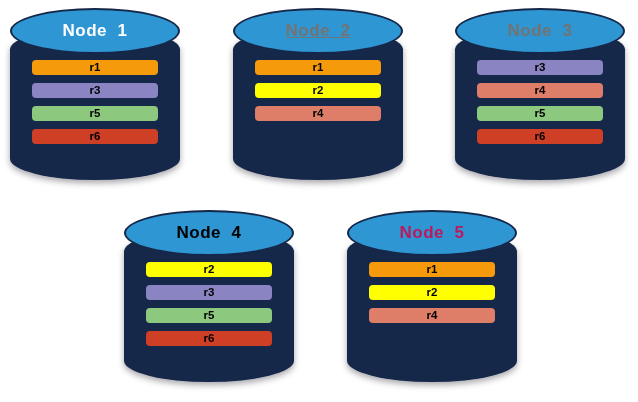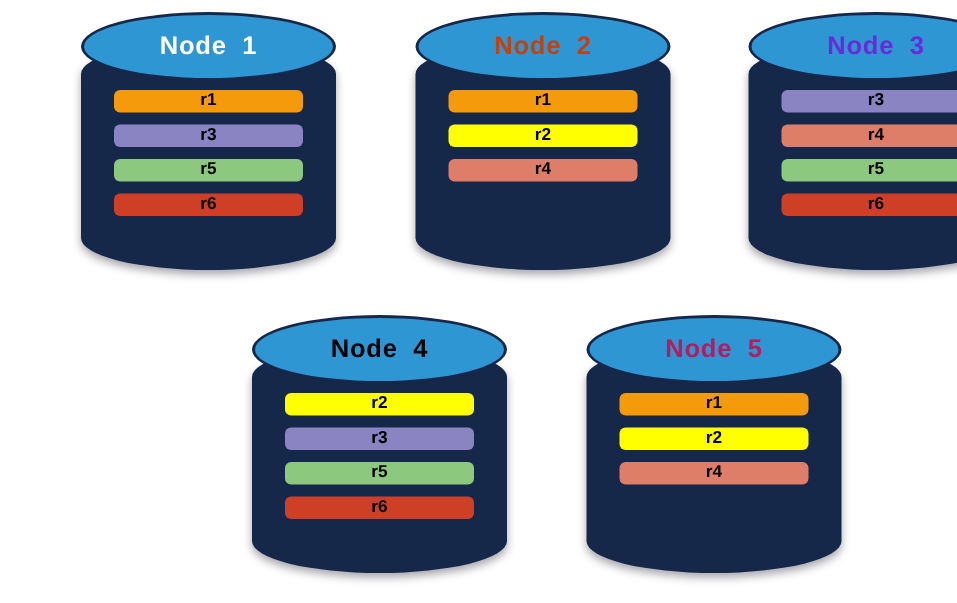--- a/index.html
+++ b/index.html
@@ -9,7 +9,7 @@
     font-family:"Liberation Sans", sans-serif;
     overflow:hidden;
   }
-  #canvas { position:relative; width:566px; height:402px;margin-left:44px; }
+  #canvas { position:relative; width:566px; height:402px; }
 
   
   .node { position:absolute; }

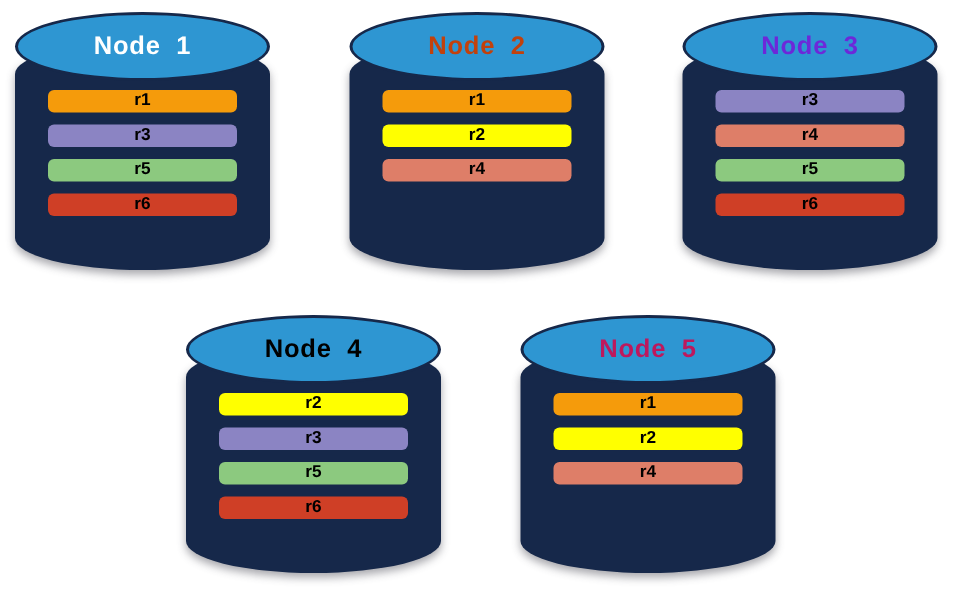--- a/index.html
+++ b/index.html
@@ -88,7 +88,7 @@
     <div class="node node-w" style="left: 233px; top: 8px;">
       <div class="cyl-body" style="height: 152px; background: rgb(22, 40, 74);"></div>
       <div class="cyl-top" style="background: rgb(46, 150, 210); border-color: rgb(22, 40, 74);"></div>
-      <div class="node-label" style="color: #c2410c;">Node  2</div>
+      <div class="node-label" style="color: #737373; text-decoration: underline;">Node  2</div>
       <div class="replicas rep-top">
         <div class="replica" style="background: rgb(245, 155, 11); color: rgb(0, 0, 0);">r1</div>
         <div class="replica" style="background: rgb(255, 255, 0); color: rgb(0, 0, 0);">r2</div>

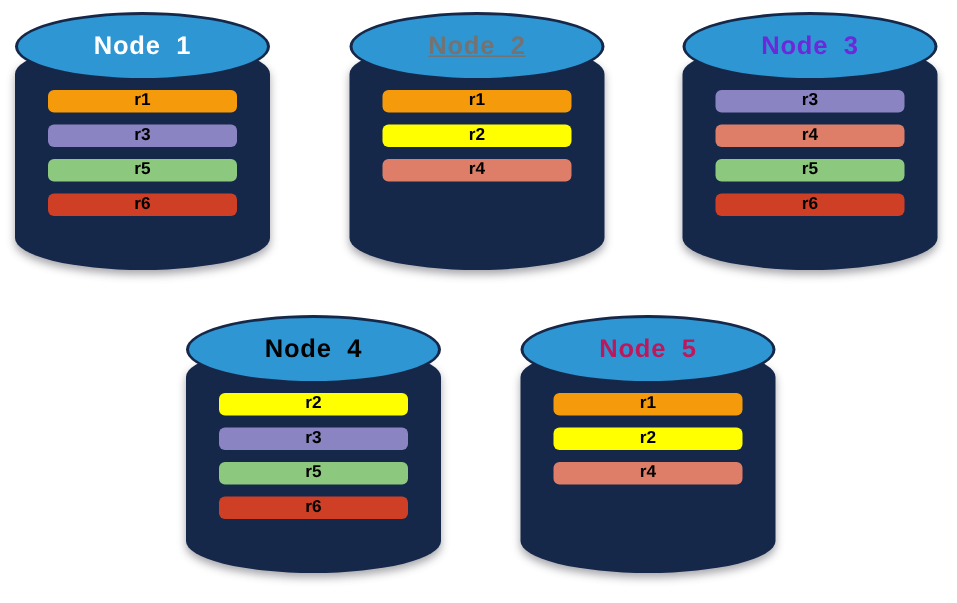--- a/index.html
+++ b/index.html
@@ -98,7 +98,7 @@
     <div class="node node-w" style="left: 455px; top: 8px;">
       <div class="cyl-body" style="height: 152px; background: rgb(22, 40, 74);"></div>
       <div class="cyl-top" style="background: rgb(46, 150, 210); border-color: rgb(22, 40, 74);"></div>
-      <div class="node-label" style="color: #6d28d9;">Node  3</div>
+      <div class="node-label" style="color: #737373;">Node  3</div>
       <div class="replicas rep-top">
         <div class="replica" style="background: rgb(139, 132, 195); color: rgb(0, 0, 0);">r3</div>
         <div class="replica" style="background: rgb(222, 126, 104); color: rgb(0, 0, 0);">r4</div>

